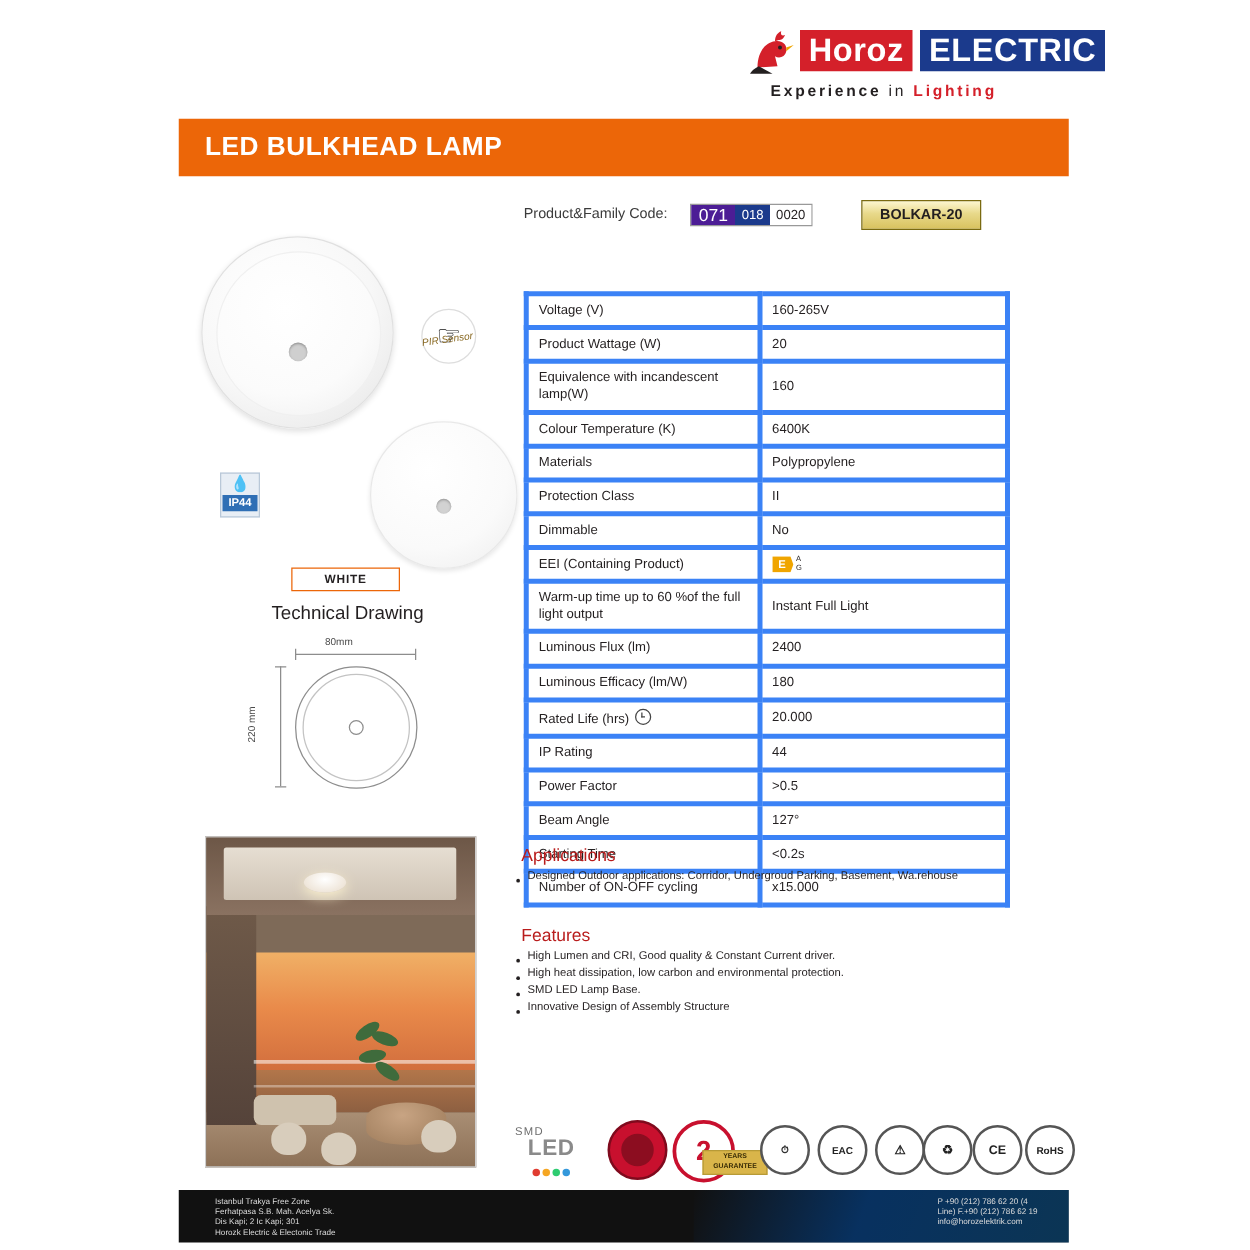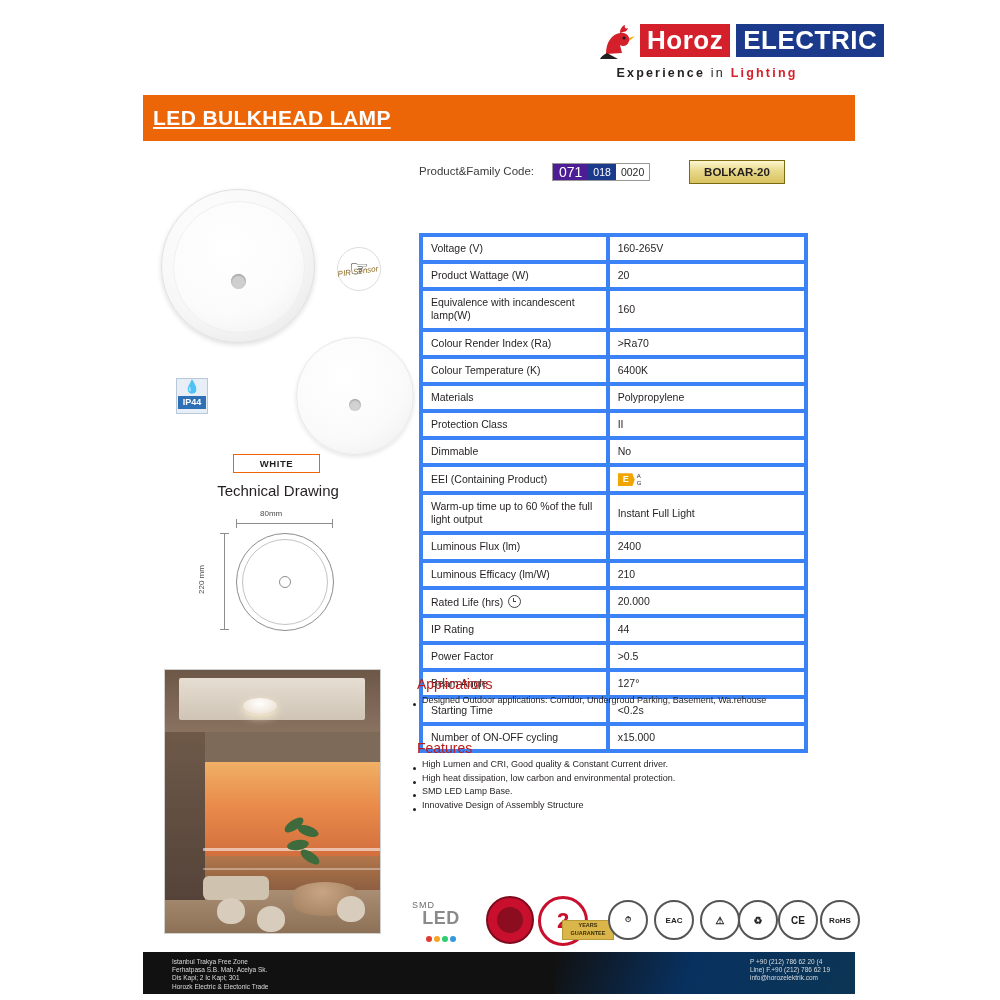--- a/index.html
+++ b/index.html
@@ -54,8 +54,7 @@
   }
   .title-bar .t{
     color:#ffffff;font-size:21px;font-weight:bold;letter-spacing:0.4px;
-    margin-left:10px;
-    text-decoration:underline;
+    margin-left:21px;
   }
 
   

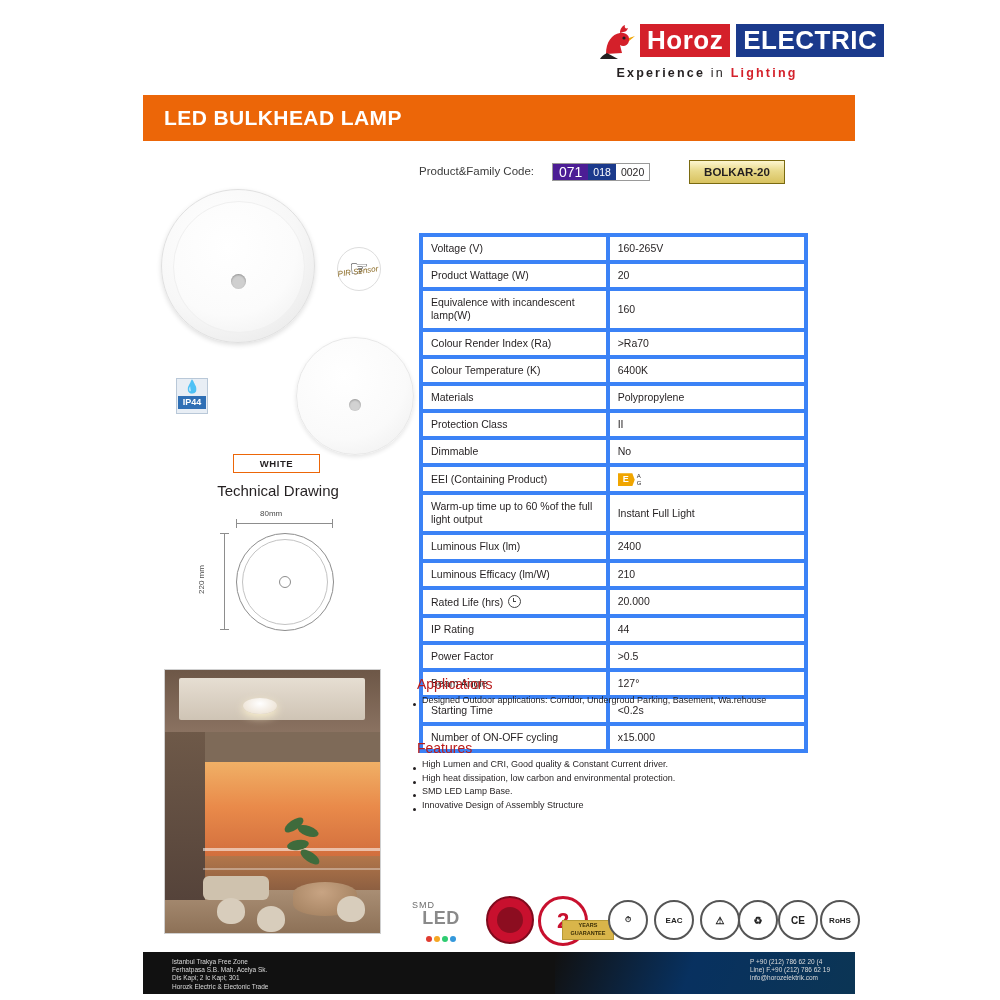--- a/index.html
+++ b/index.html
@@ -367,10 +367,6 @@
           <td class="v">160</td>
         </tr>
       <tr>
-          <td class="k">Colour Render Index (Ra)</td>
-          <td class="v">&gt;Ra70</td>
-        </tr>
-      <tr>
           <td class="k">Colour Temperature (K)</td>
           <td class="v">6400K</td>
         </tr>

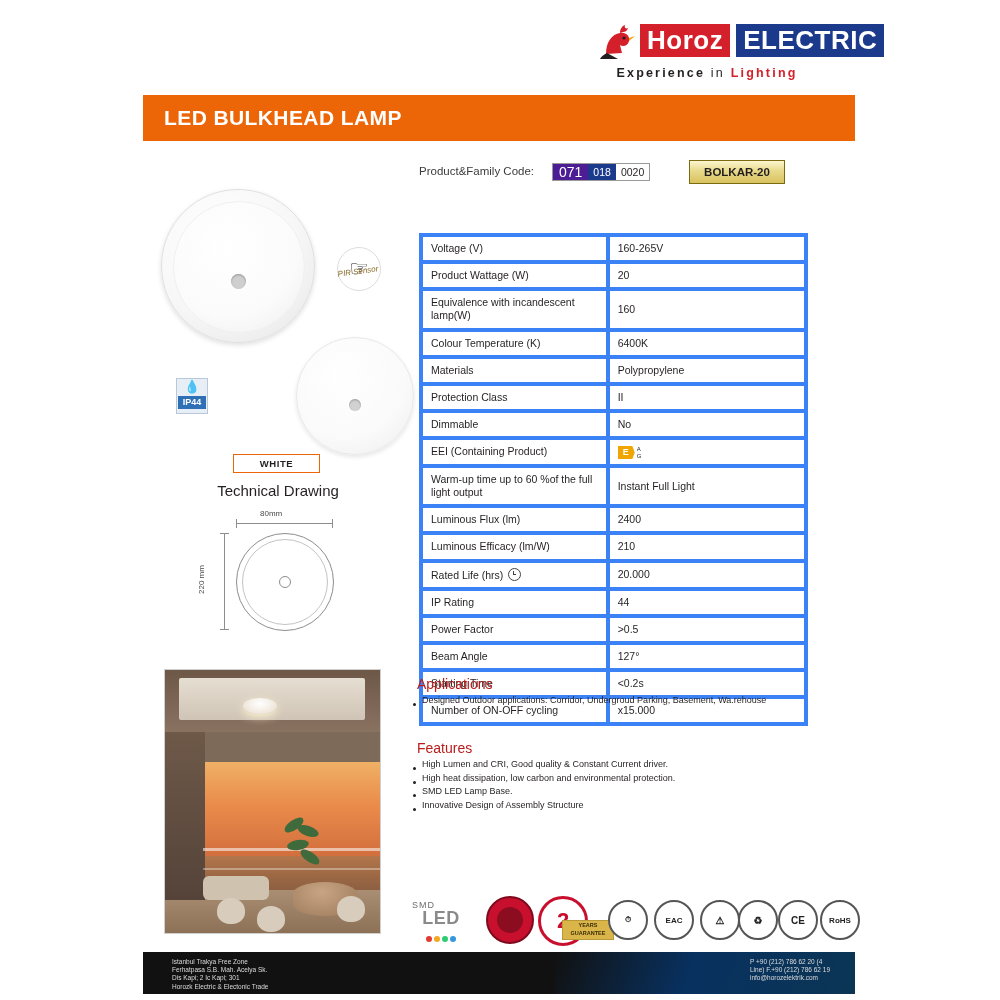--- a/index.html
+++ b/index.html
@@ -404,7 +404,7 @@
         </tr>
       <tr>
           <td class="k">Luminous Efficacy (lm/W)</td>
-          <td class="v">210</td>
+          <td class="v">180</td>
         </tr>
       <tr>
         <td class="k"><span>Rated Life (hrs)</span><span class="clock"></span></td>

